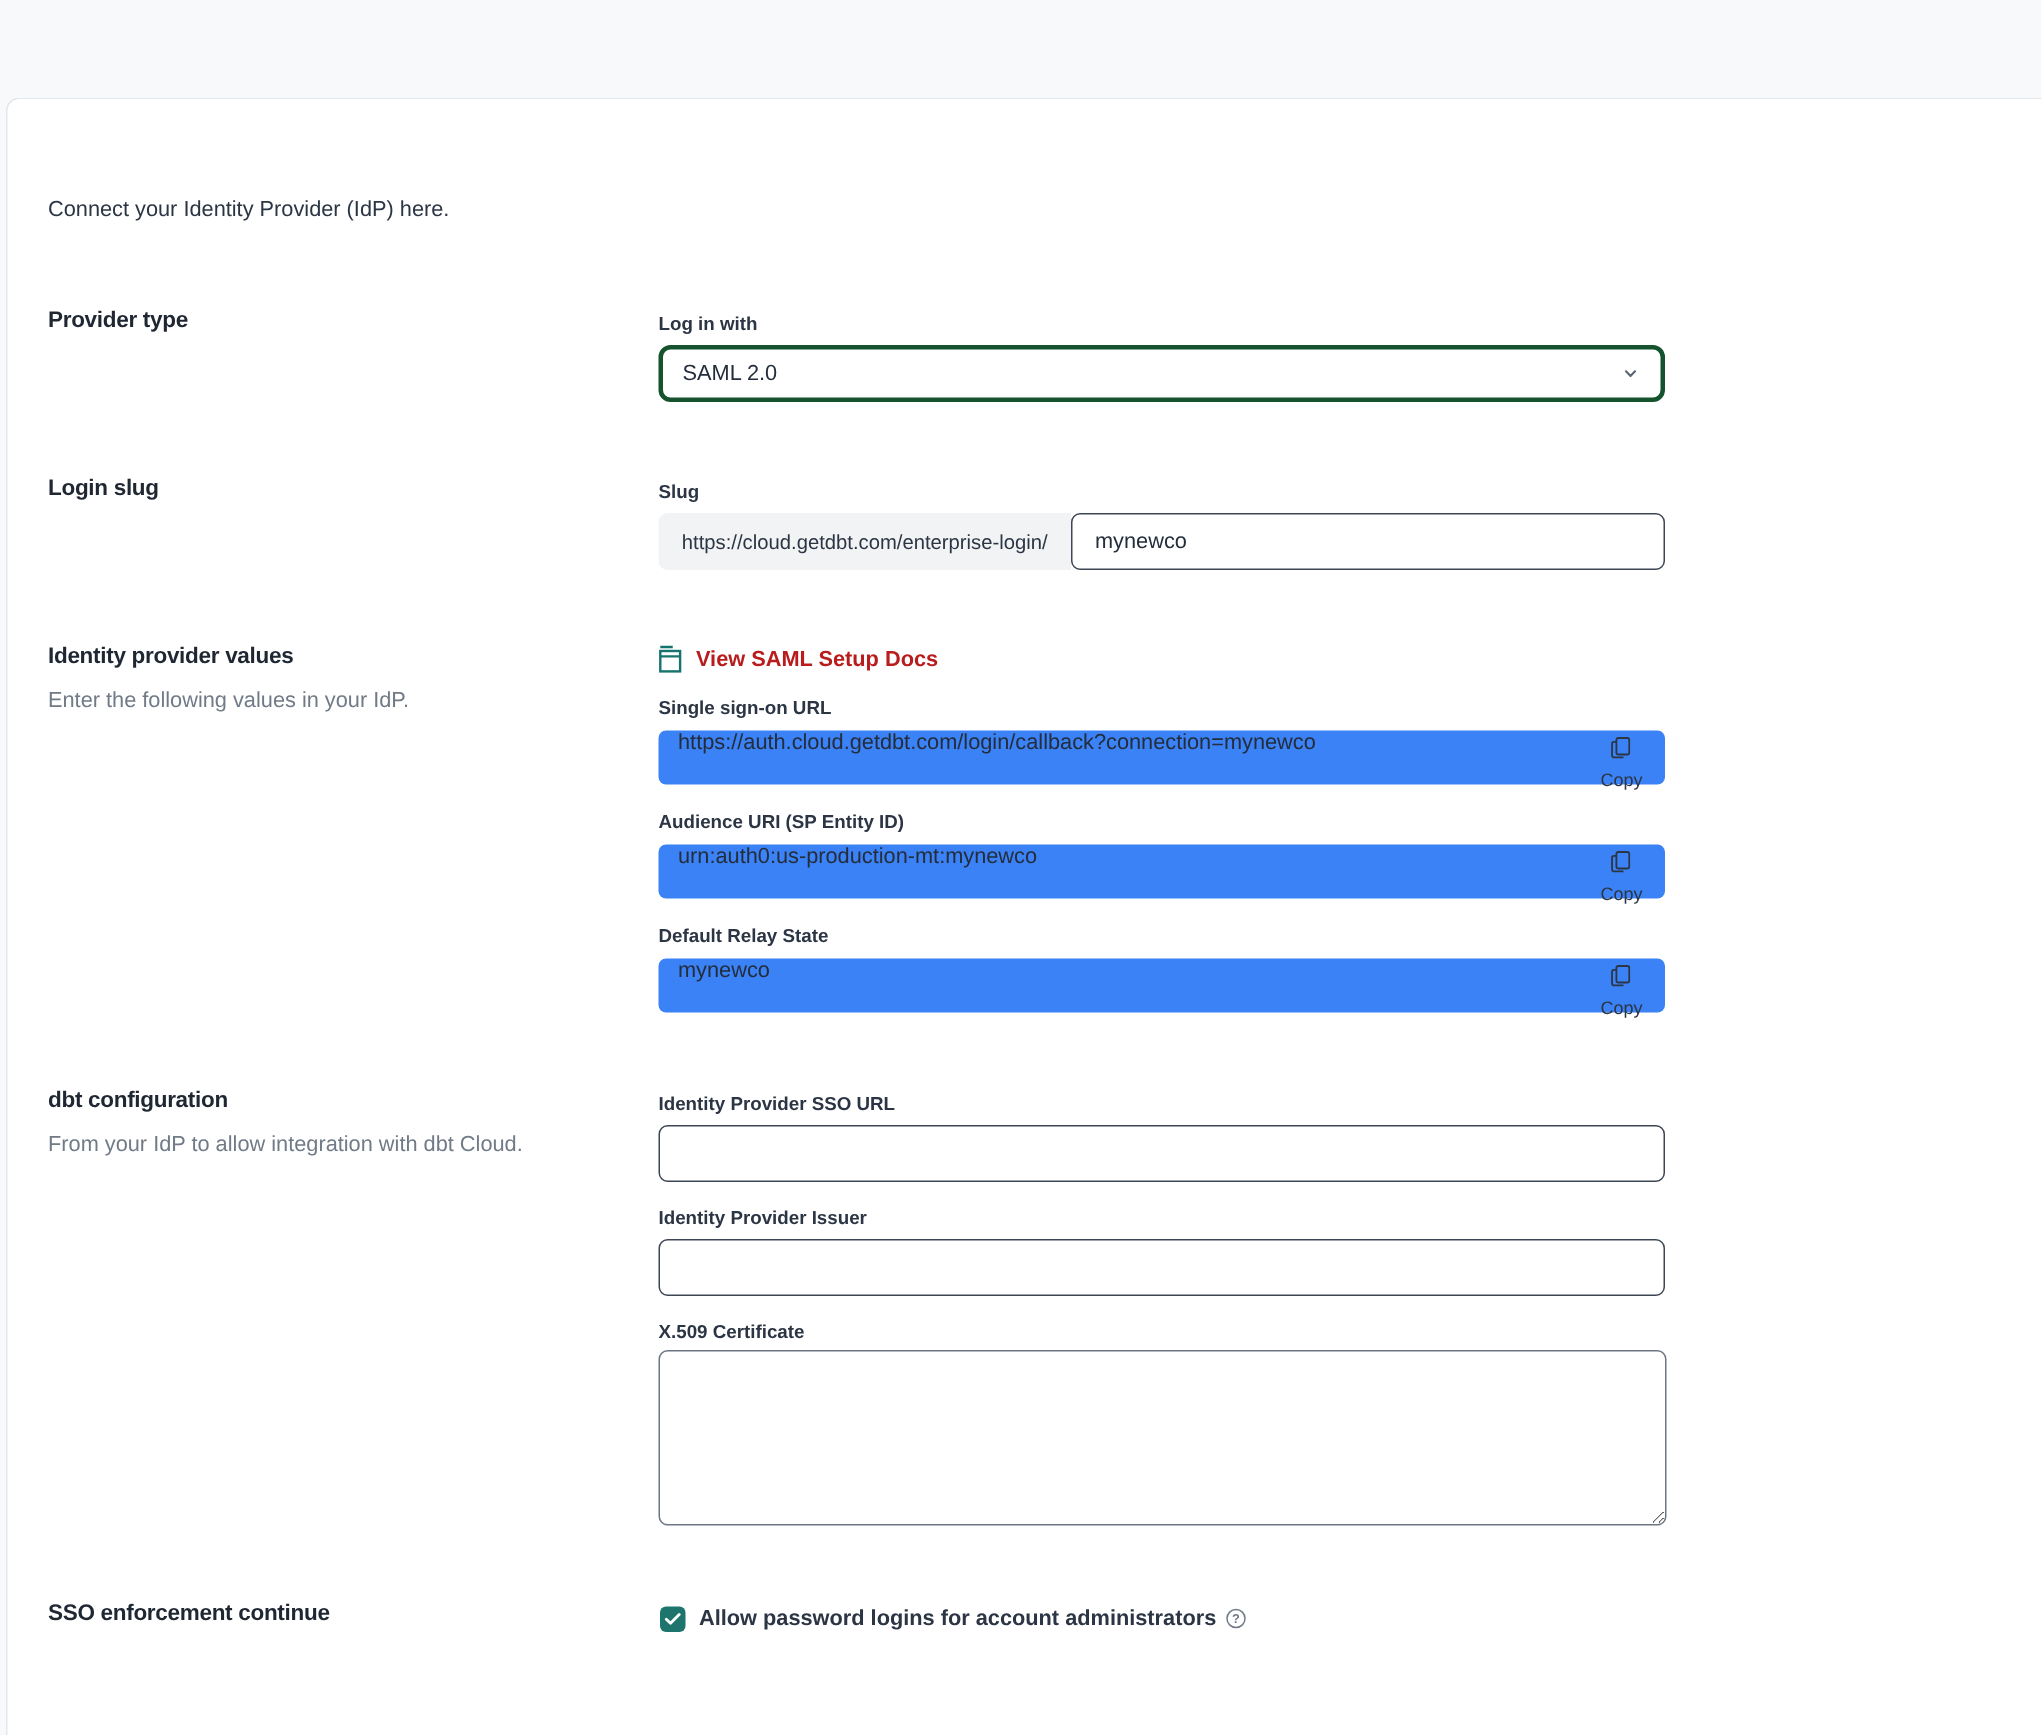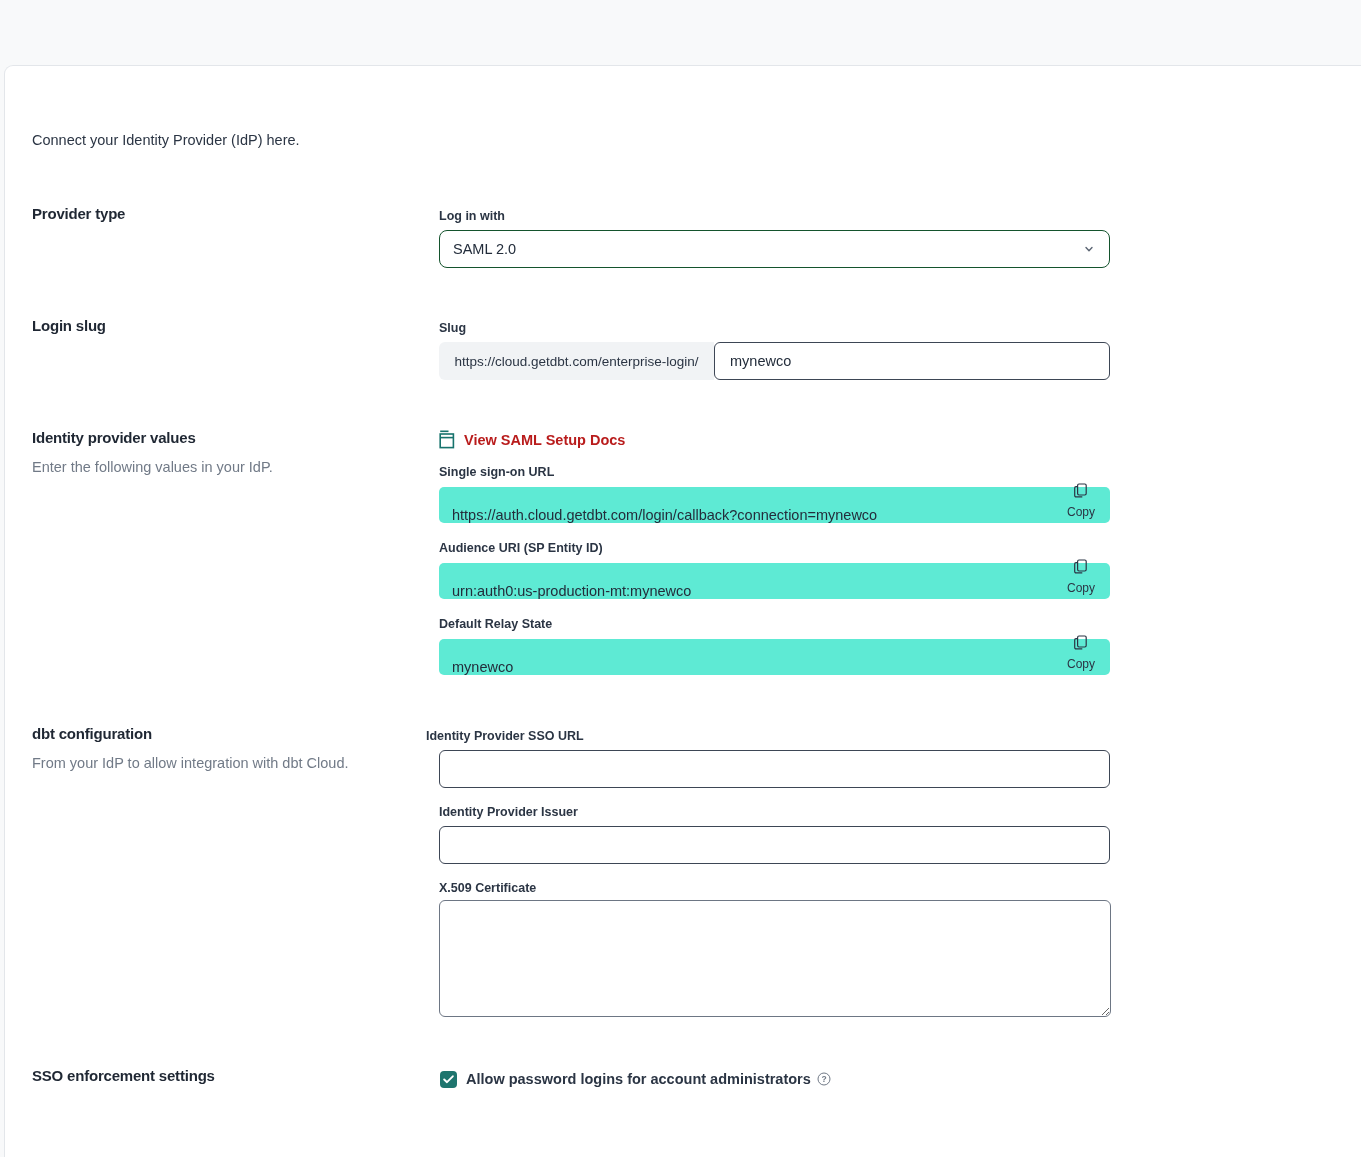--- a/index.html
+++ b/index.html
@@ -27,7 +27,7 @@
 
   .select-box {
     left:439px; top:230px; width:671px; height:38px; background:#fff;
-    border:1px solid #14532d; border-radius:8px; display:flex; align-items:center;
+    border:3px solid #14532d; border-radius:8px; display:flex; align-items:center;
     padding:0 13px; cursor:pointer;
   }
   .select-box .chev { margin-left:auto; display:flex; }

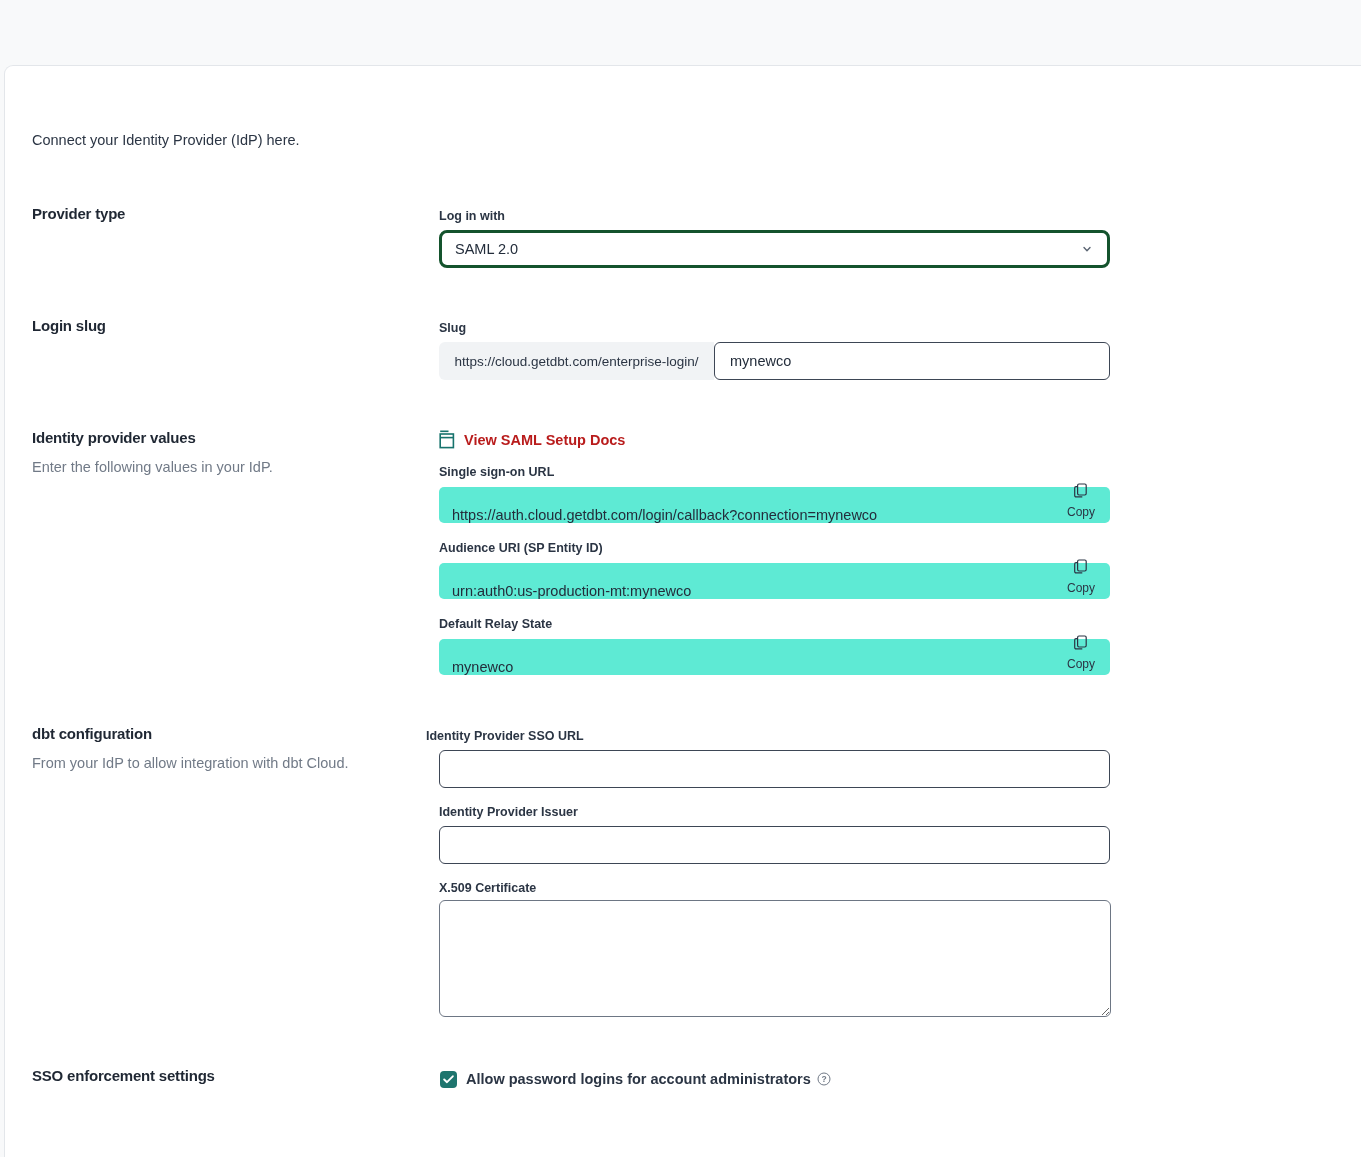--- a/index.html
+++ b/index.html
@@ -50,8 +50,8 @@
   }
 
   .gray-field {
-    width:671px; height:36px; background:#5eead4; border-radius:5px;
-    display:flex; align-items:flex-end; padding:0 13px;
+    width:671px; height:36px; background:#3b82f6; border-radius:5px;
+    display:flex; align-items:flex-start; padding:0 13px;
   }
   .copy-btn {
     margin-left:auto; display:flex; align-items:center; gap:7px;

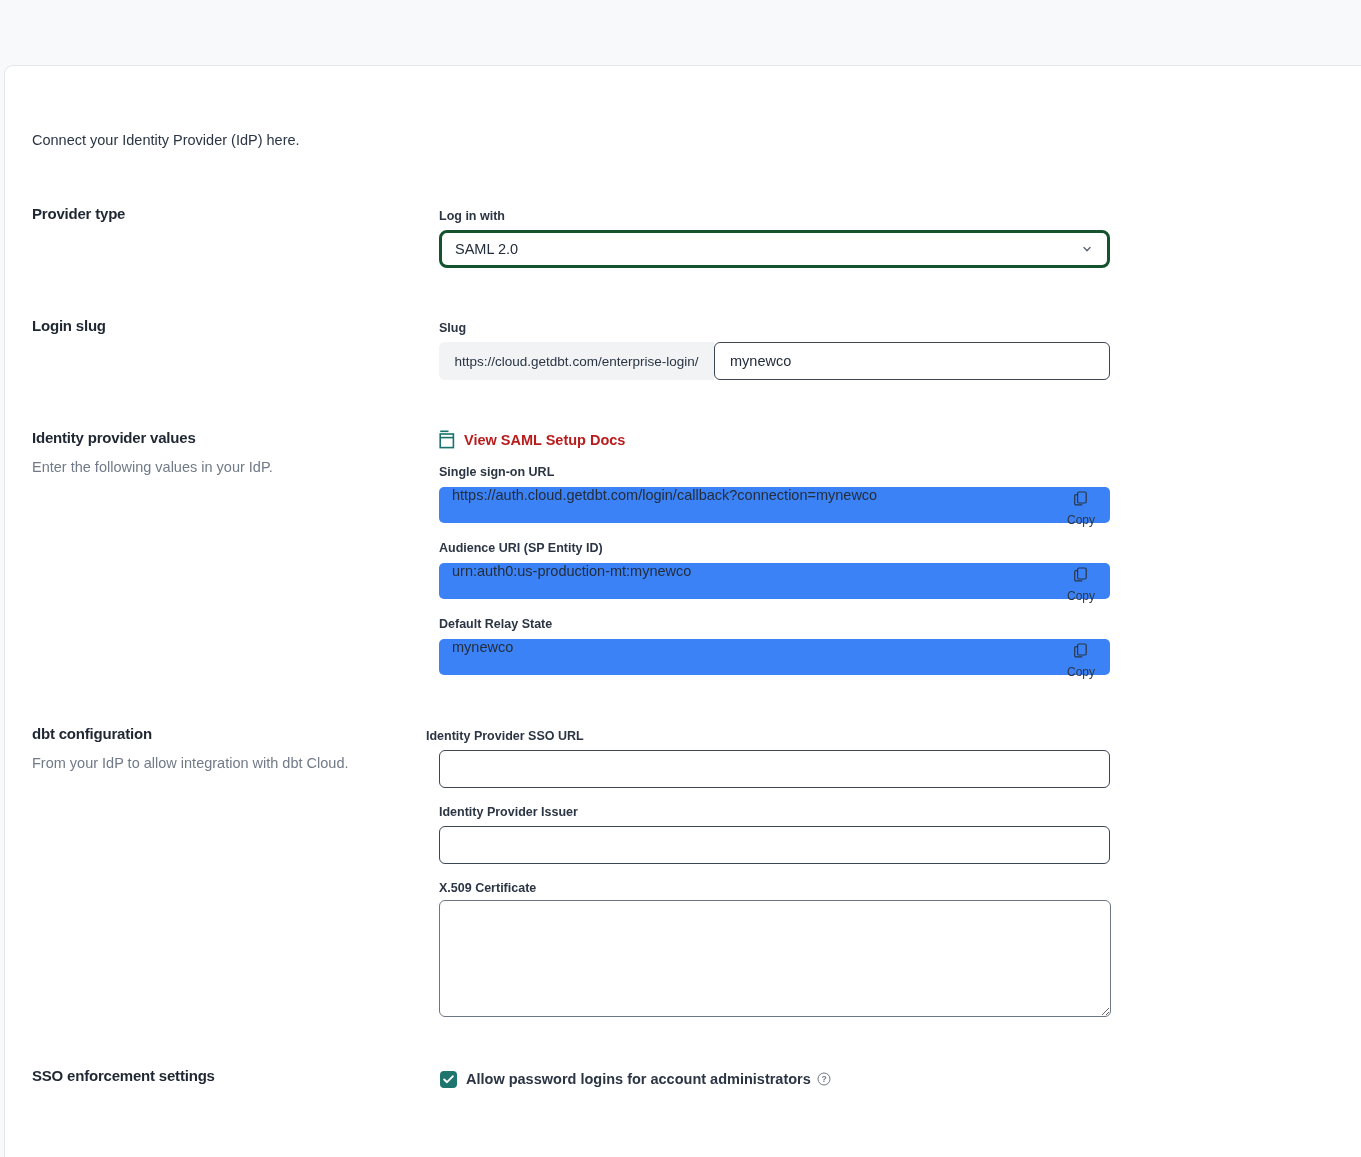--- a/index.html
+++ b/index.html
@@ -166,7 +166,7 @@
   <div class="abs h2" style="left:32px; top:725px;">dbt configuration</div>
   <div class="abs sub" style="left:32px; top:755px;">From your IdP to allow integration with dbt Cloud.</div>
 
-  <div class="abs lbl" style="left:426px; top:729px;">Identity Provider SSO URL</div>
+  <div class="abs lbl" style="left:439px; top:729px;">Identity Provider SSO URL</div>
   <input class="abs text-input" style="top: 750px;" type="text">
 
   <div class="abs lbl" style="left:439px; top:805px;">Identity Provider Issuer</div>

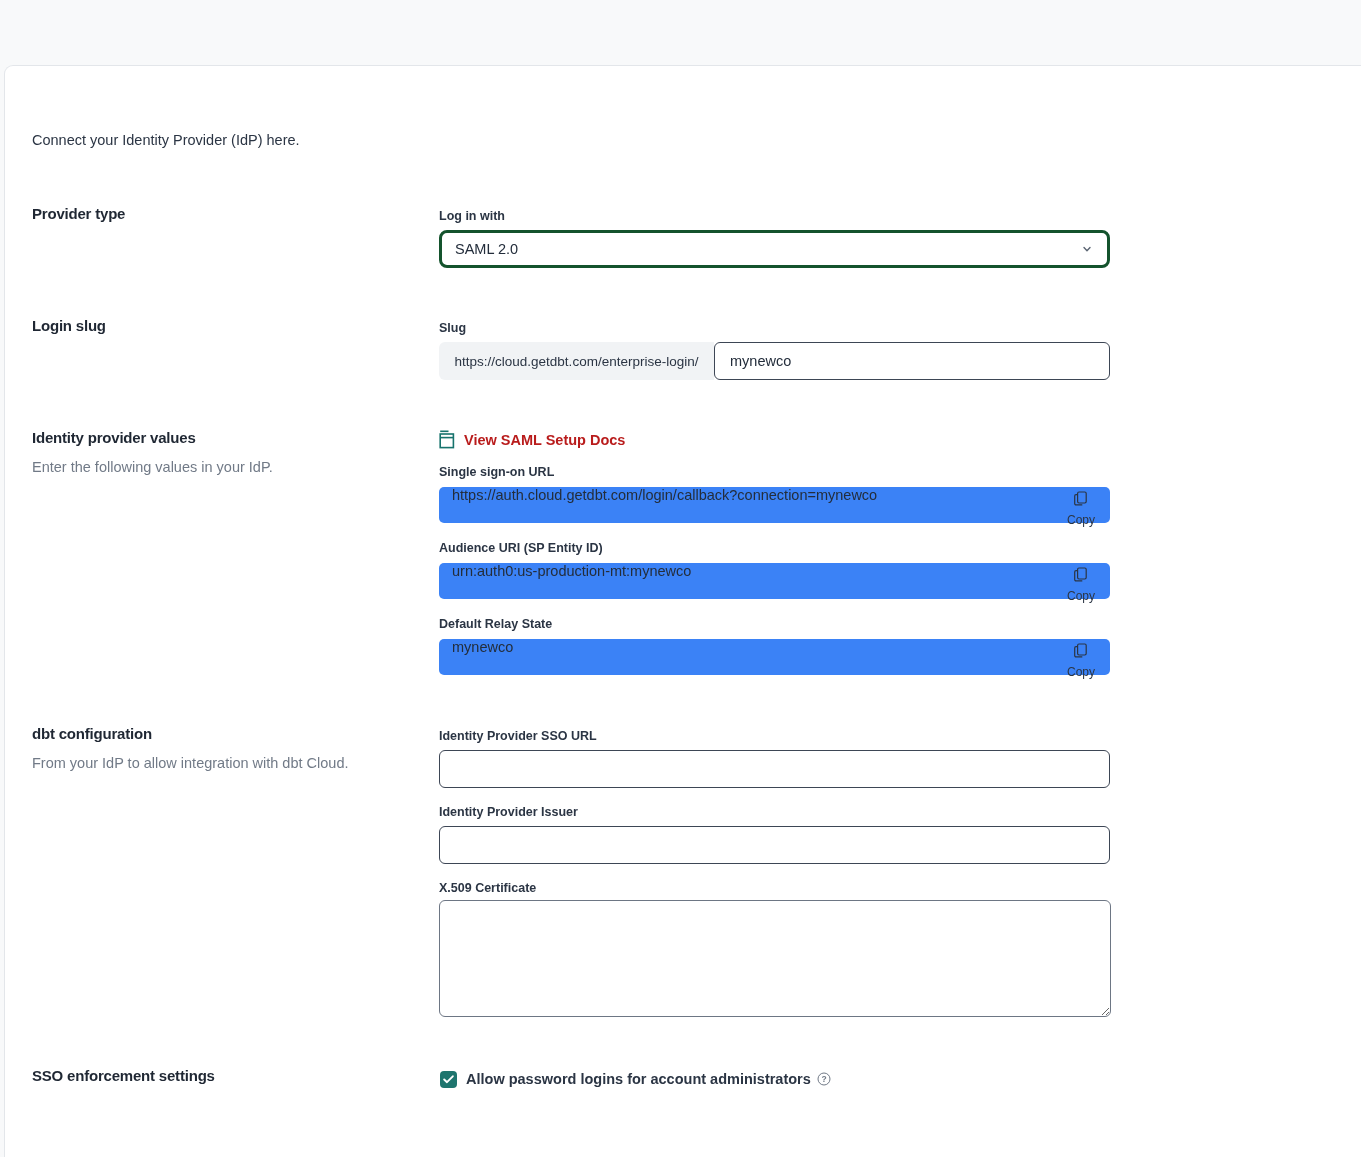--- a/index.html
+++ b/index.html
@@ -175,7 +175,7 @@
   <div class="abs lbl" style="left:439px; top:881px;">X.509 Certificate</div>
   <textarea class="abs cert-area" style=""></textarea>
 
-  <div class="abs h2" style="left:32px; top:1067px;">SSO enforcement settings</div>
+  <div class="abs h2" style="left:32px; top:1067px;">SSO enforcement continue</div>
 
   <div class="abs checkbox">
     <span style="display:flex;">

